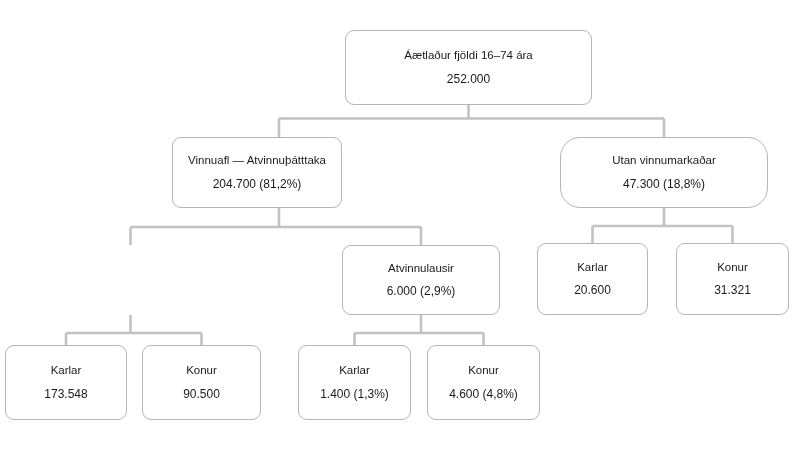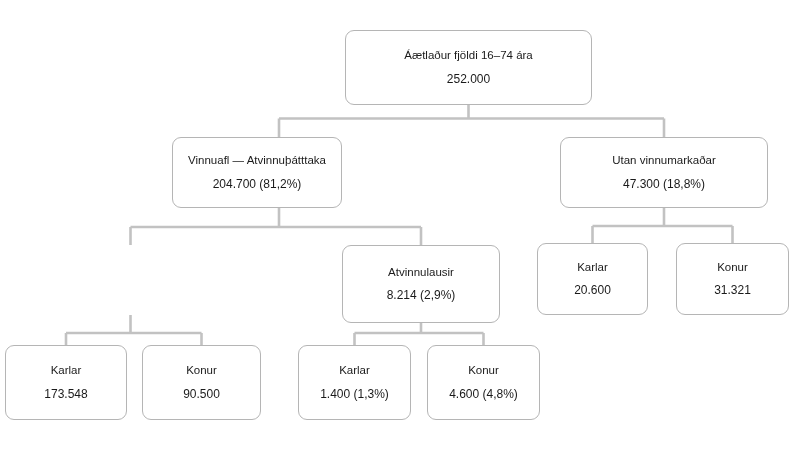--- a/index.html
+++ b/index.html
@@ -56,7 +56,7 @@
 
   
   #node-labour      { left: 172px; top: 137px; width: 170px; height: 71px; }
-  #node-outside     { left: 560px; top: 137px; width: 208px; height: 71px; }
+  #node-outside     { left: 560px; top: 137px; width: 208px; height: 71px; border-radius: 20px; }
 
   
   #node-employed    { left: 72px;  top: 245px; width: 117px; height: 70px; }

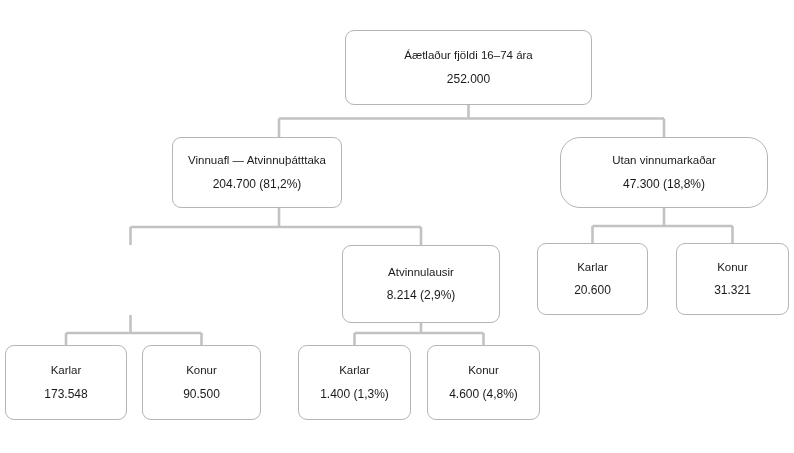--- a/index.html
+++ b/index.html
@@ -60,7 +60,7 @@
 
   
   #node-employed    { left: 72px;  top: 245px; width: 117px; height: 70px; }
-  #node-unemployed  { left: 342px; top: 245px; width: 158px; height: 78px; }
+  #node-unemployed  { left: 342px; top: 245px; width: 158px; height: 70px; }
   #node-out-men     { left: 537px; top: 243px; width: 111px; height: 72px; }
   #node-out-women   { left: 676px; top: 243px; width: 113px; height: 72px; }
 

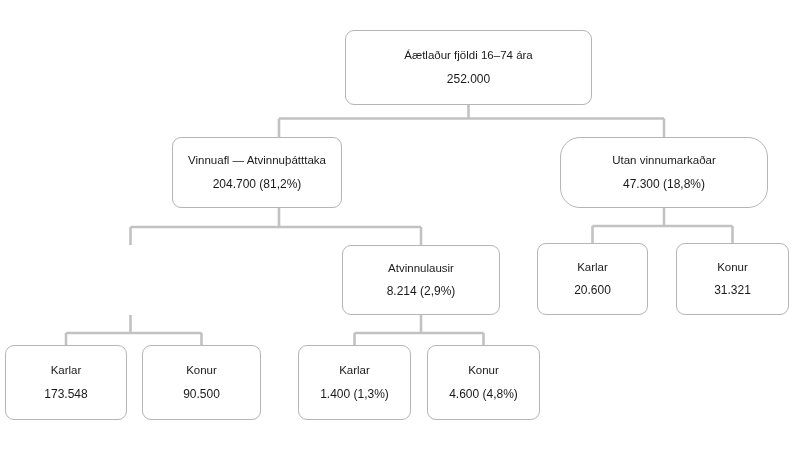--- a/index.html
+++ b/index.html
@@ -123,7 +123,7 @@
 
   <div class="node" id="node-unemployed">
     <div class="node-label">Atvinnulausir</div>
-    <div class="node-value">8.214 (2,9%)</div>
+    <div class="node-value">6.000 (2,9%)</div>
   </div>
 
   <div class="node" id="node-out-men">

